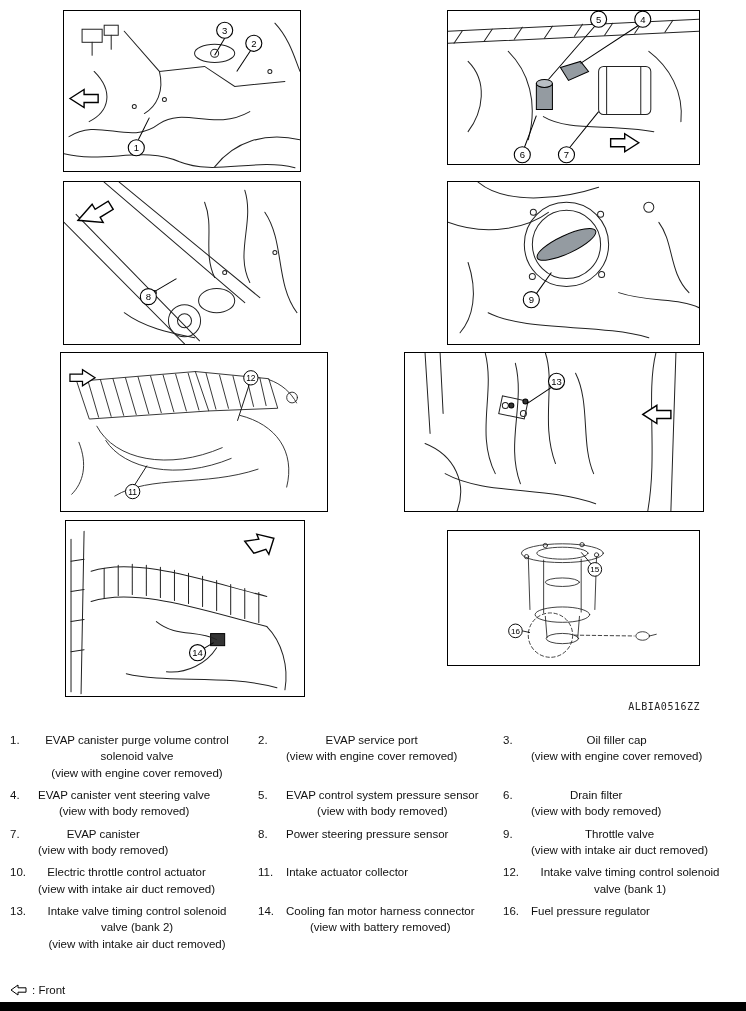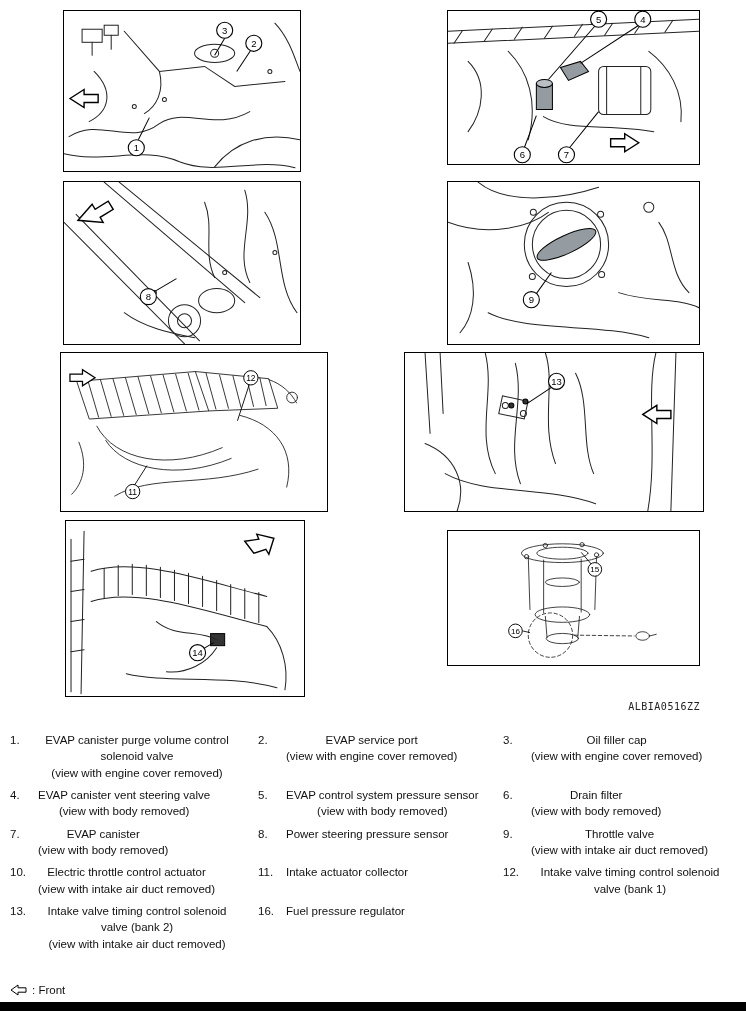--- a/index.html
+++ b/index.html
@@ -382,6 +382,13 @@
         </div>
     </div>
     <div class="legend-item">
+      <span class="num">14.</span>
+      <div class="txt">
+          <div>Cooling fan motor harness connector</div>
+        <div>(view with battery removed)</div>
+        </div>
+    </div>
+    <div class="legend-item">
       <span class="num">16.</span>
       <div class="txt">
           <div>Fuel pressure regulator</div>

